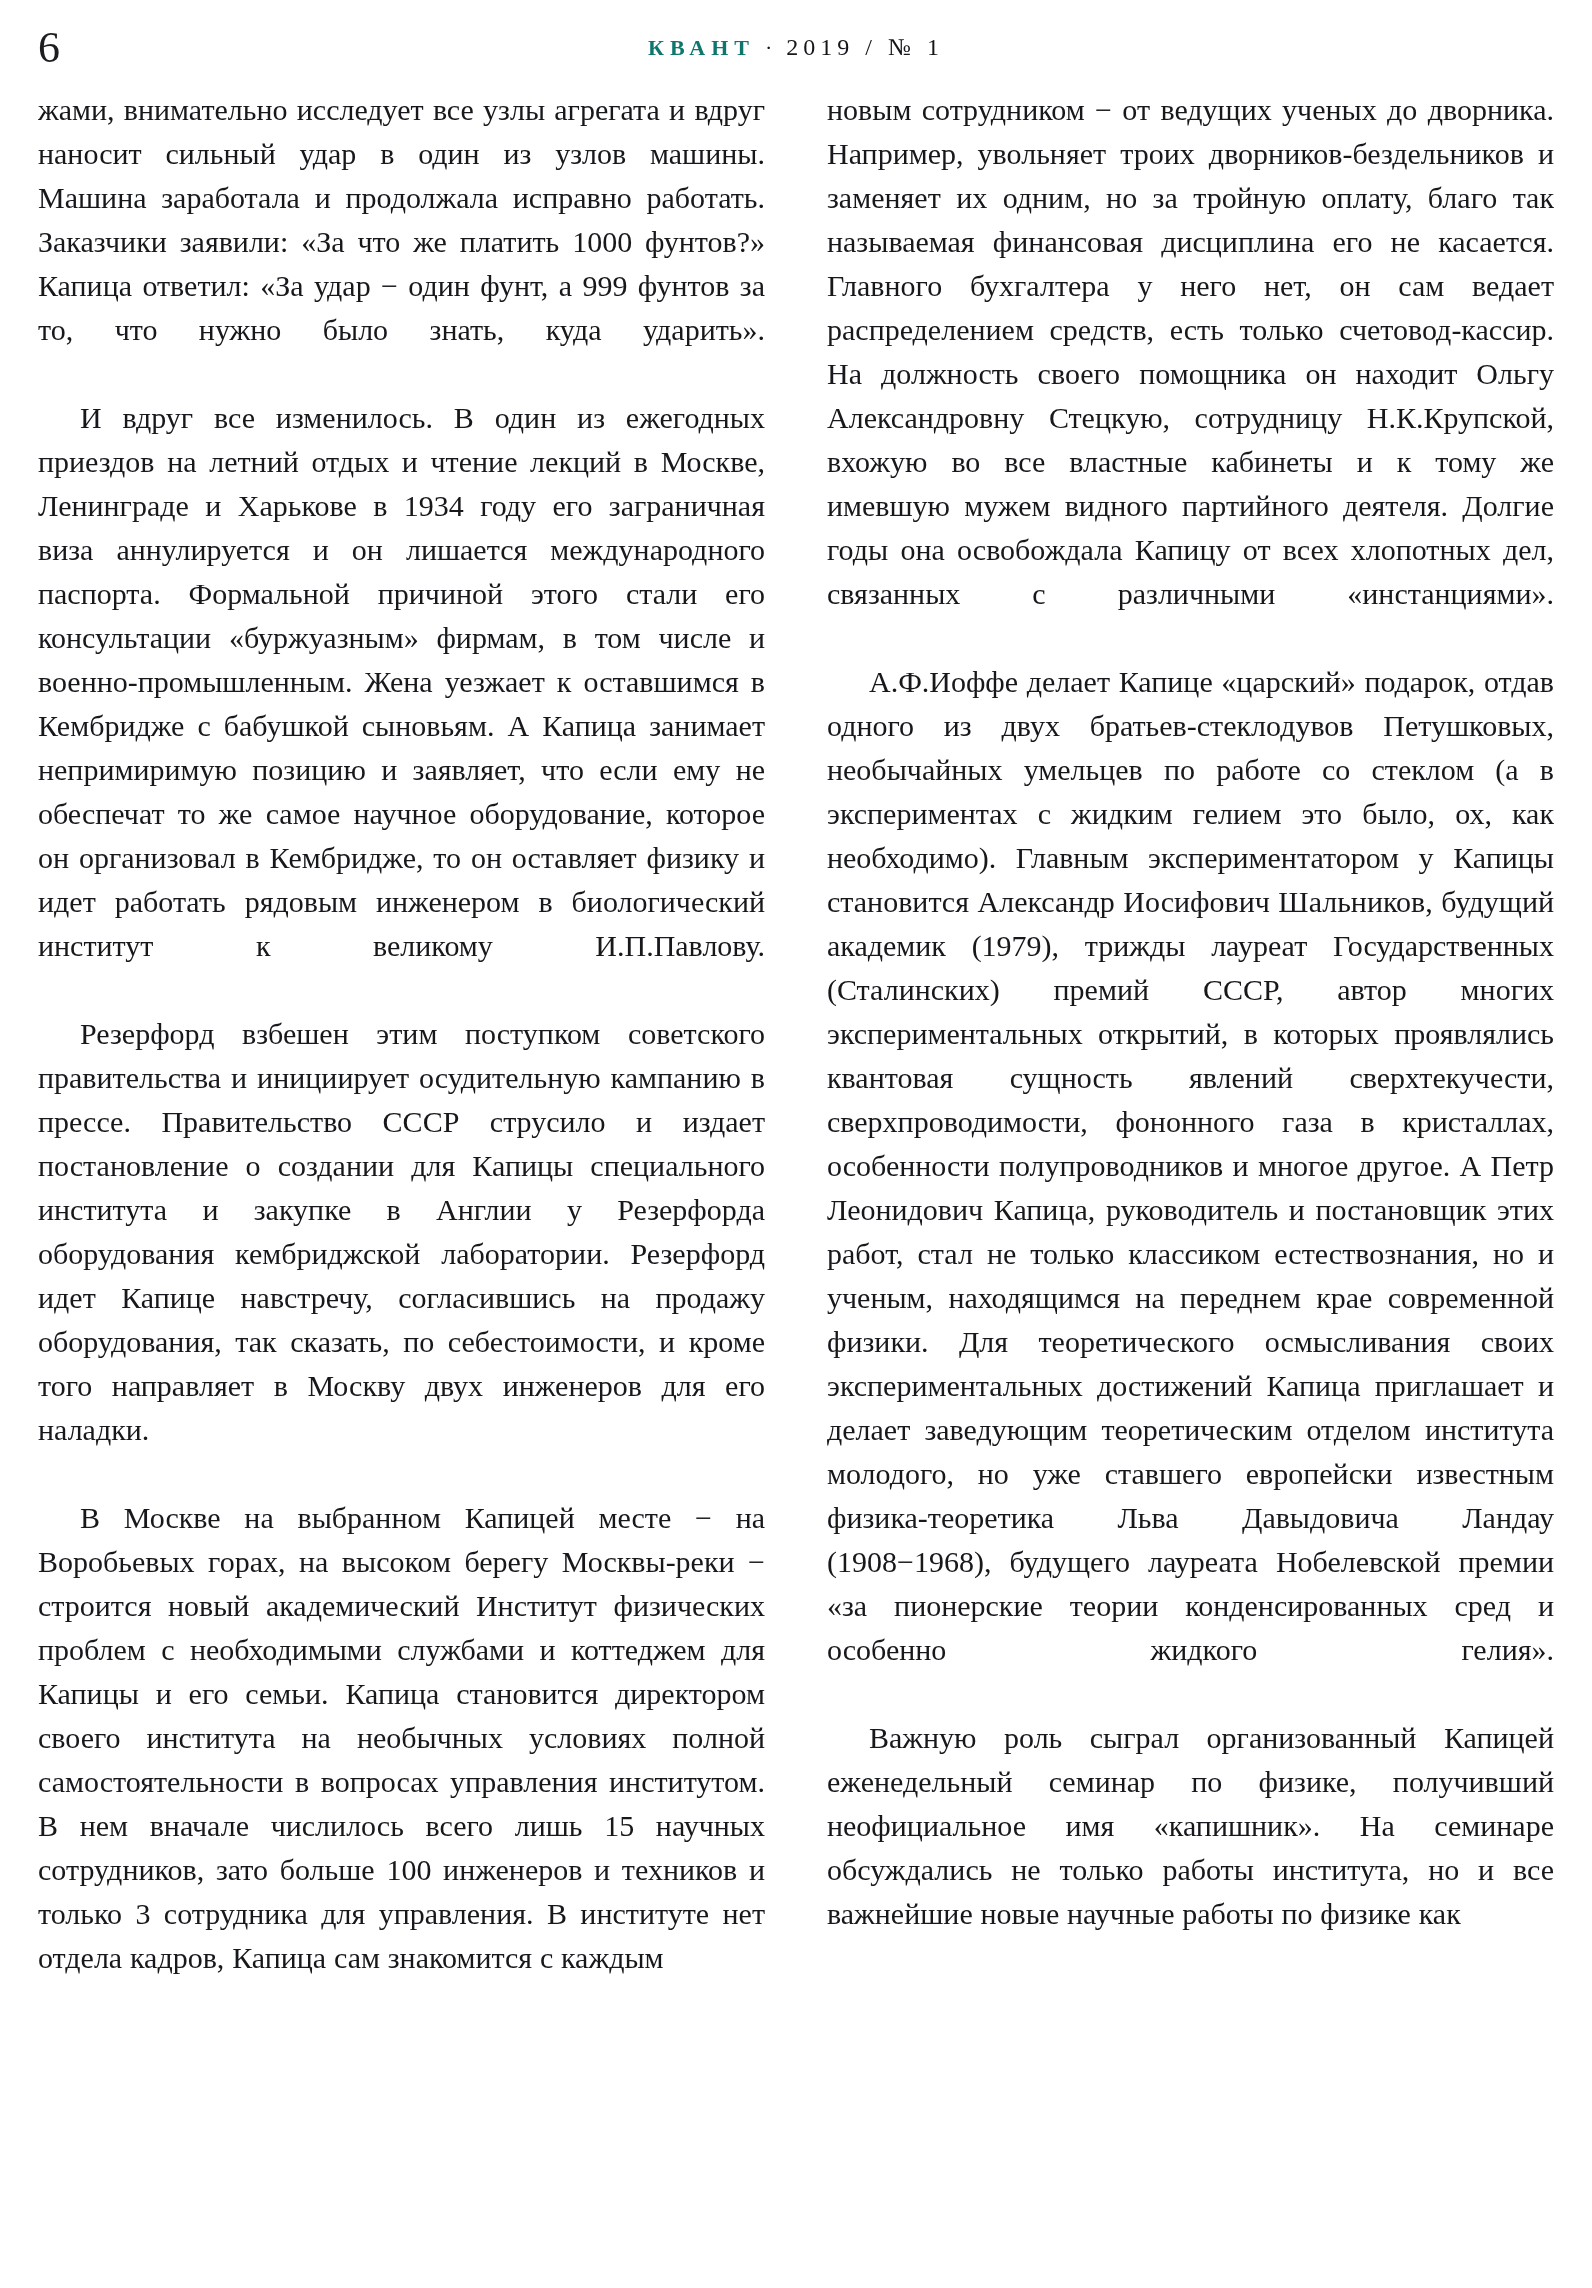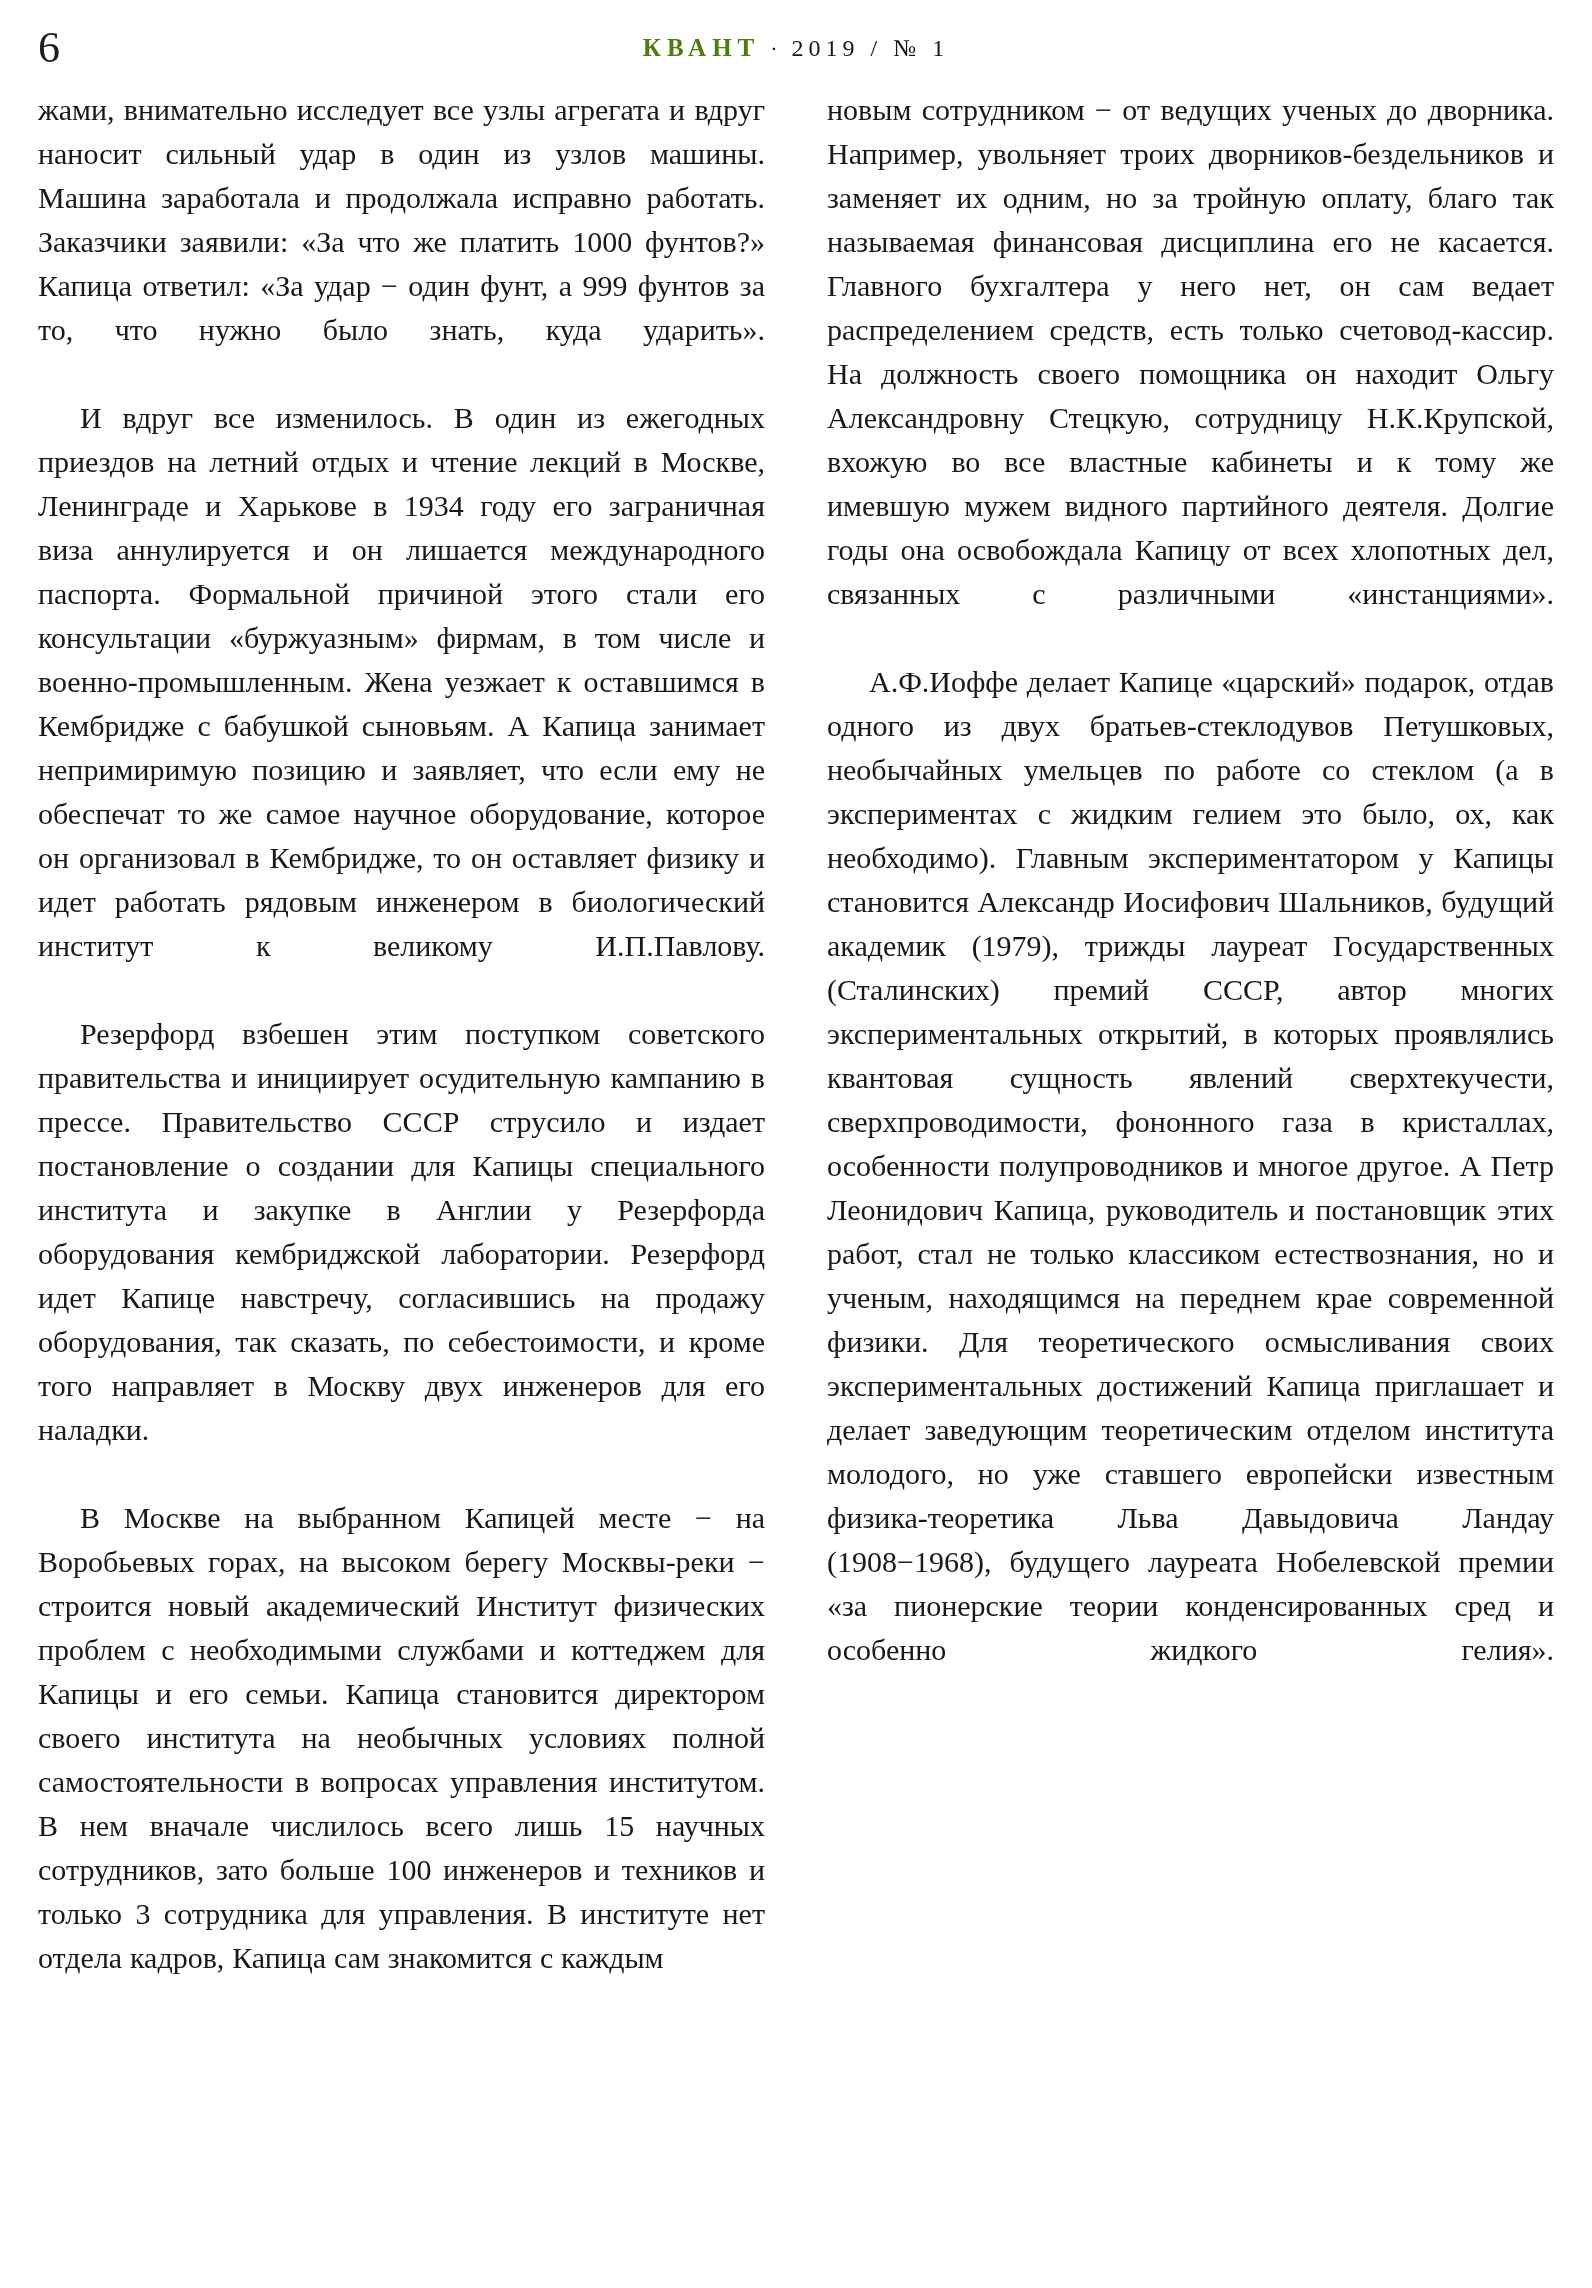--- a/index.html
+++ b/index.html
@@ -44,10 +44,10 @@
     white-space: nowrap;
   }
   .head-title {
-    font-size: 25px;
+    font-size: 22px;
     letter-spacing: 6px;
     font-weight: 700;
-    color: #4d7c0f;
+    color: #0f766e;
   }
   .head-sep {
     font-size: 22px;

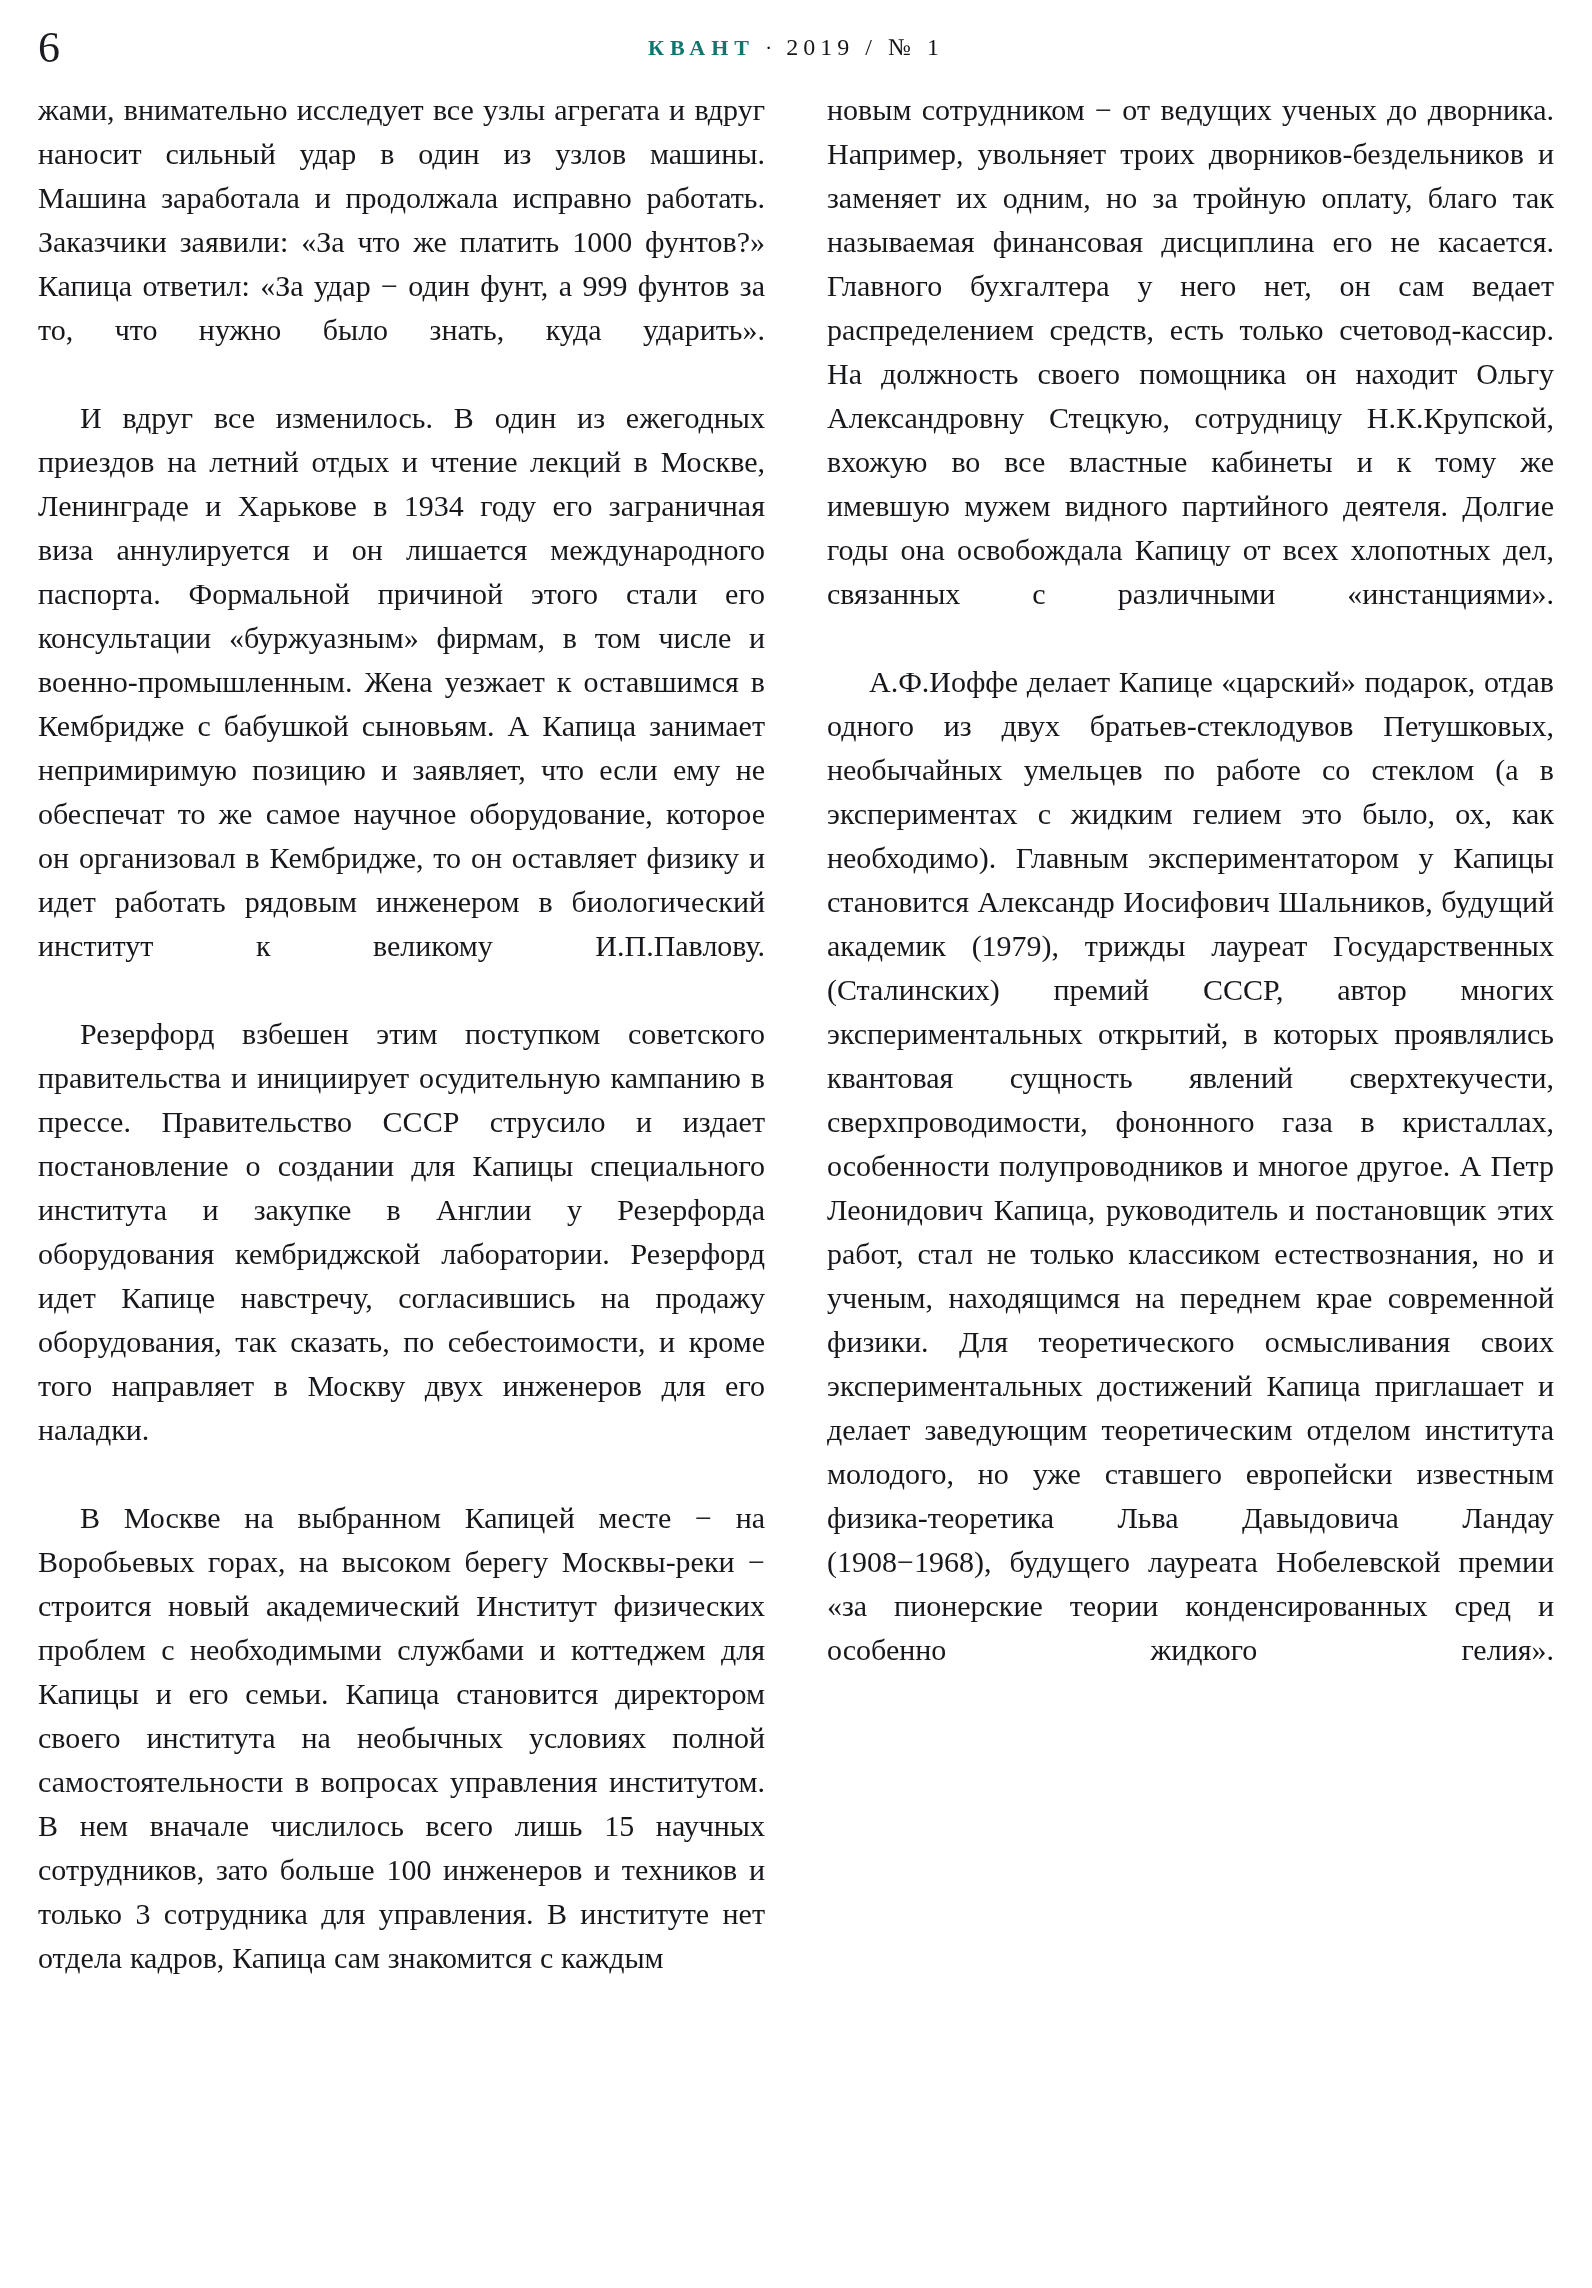--- a/index.html
+++ b/index.html
@@ -126,6 +126,7 @@
     <div class="col">
       <p class="para cont">новым сотрудником − от ведущих ученых до дворника. Например, увольняет троих дворников-бездельников и заменяет их одним, но за тройную оплату, благо так называемая финансовая дисциплина его не касается. Главного бухгалтера у него нет, он сам ведает распределением средств, есть только счетовод-кассир. На должность своего помощника он находит Ольгу Александровну Стецкую, сотрудницу Н.К.Крупской, вхожую во все властные кабинеты и к тому же имевшую мужем видного партийного деятеля. Долгие годы она освобождала Капицу от всех хлопотных дел, связанных с различными «инстанциями».</p>
       <p class="para">А.Ф.Иоффе делает Капице «царский» подарок, отдав одного из двух братьев-стеклодувов Петушковых, необычайных умельцев по работе со стеклом (а в экспериментах с жидким гелием это было, ох, как необходимо). Главным экспериментатором у Капицы становится Александр Иосифович Шальников, будущий академик (1979), трижды лауреат Государственных (Сталинских) премий СССР, автор многих экспериментальных открытий, в которых проявлялись квантовая сущность явлений сверхтекучести, сверхпроводимости, фононного газа в кристаллах, особенности полупроводников и многое другое. А Петр Леонидович Капица, руководитель и постановщик этих работ, стал не только классиком естествознания, но и ученым, находящимся на переднем крае современной физики. Для теоретического осмысливания своих экспериментальных достижений Капица приглашает и делает заведующим теоретическим отделом института молодого, но уже ставшего европейски известным физика-теоретика Льва Давыдовича Ландау (1908−1968), будущего лауреата Нобелевской премии «за пионерские теории конденсированных сред и особенно жидкого гелия».</p>
+      <p class="para noforce">Важную роль сыграл организованный Капицей еженедельный семинар по физике, получивший неофициальное имя «капишник». На семинаре обсуждались не только работы института, но и все важнейшие новые научные работы по физике как</p>
     </div>
 
   </div>

